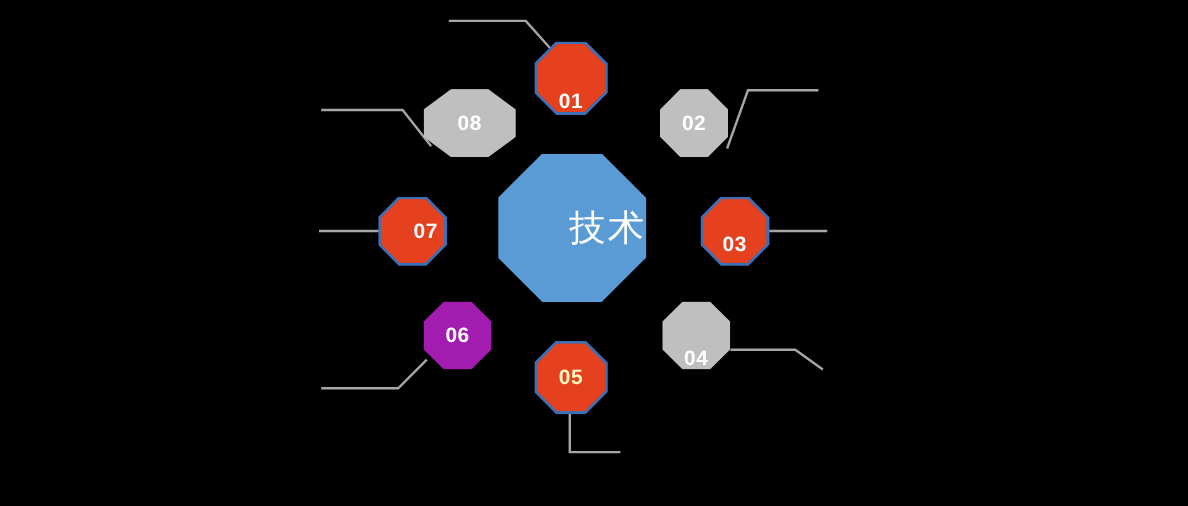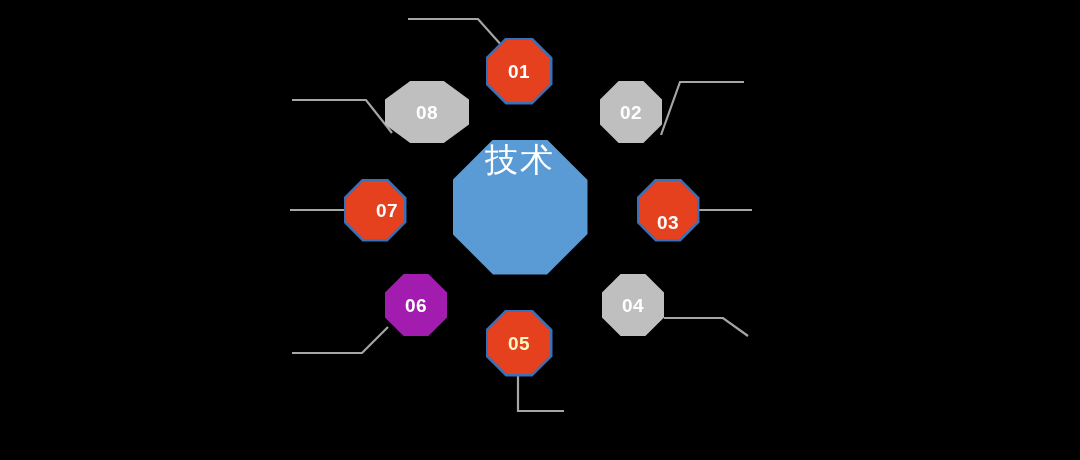--- a/index.html
+++ b/index.html
@@ -84,7 +84,7 @@
 
   <div id="node-layer">
       <div class="node-outline" style="width: 67px; height: 67px; left: 485.5px; top: 37.5px; background: rgb(59, 111, 182);"></div>
-      <div class="node" style="width: 62px; height: 62px; left: 488px; top: 40px; background: rgb(229, 65, 31);">
+      <div class="node" style="width: 62px; height: 62px; left: 488px; top: 40px; background: rgb(229, 65, 31); align-items: flex-end;">
         <span class="node-label" style="color: rgb(255, 255, 255);">01</span>
       </div>
       <div class="node" style="width: 62px; height: 62px; left: 600px; top: 81px; background: rgb(191, 191, 191);">

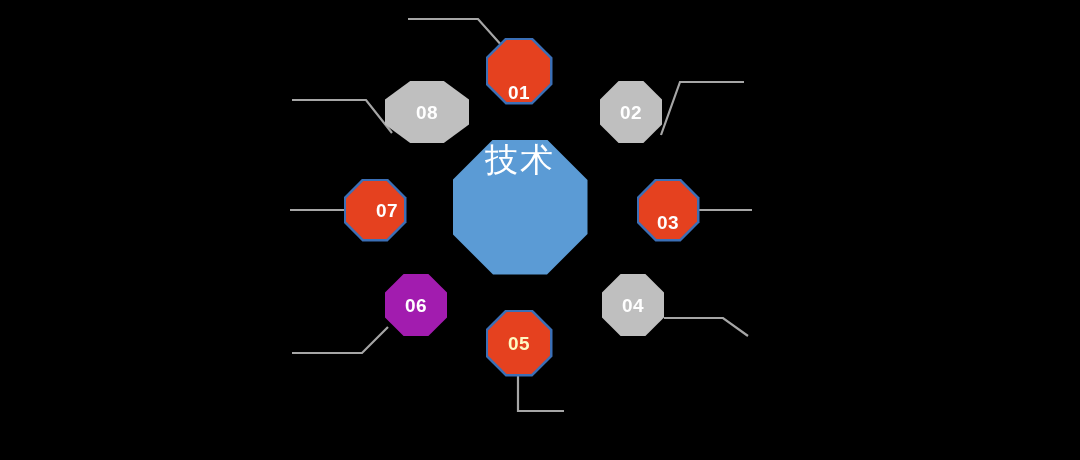--- a/index.html
+++ b/index.html
@@ -51,7 +51,8 @@
   .hub {
     position: absolute;
     display: flex;
-    align-items: flex-start;
+    flex-direction: column;
+    align-items: flex-end;
     justify-content: center;
     -webkit-clip-path: polygon(30% 0%, 70% 0%, 100% 30%, 100% 70%, 70% 100%, 30% 100%, 0% 70%, 0% 30%);
     clip-path: polygon(30% 0%, 70% 0%, 100% 30%, 100% 70%, 70% 100%, 30% 100%, 0% 70%, 0% 30%);

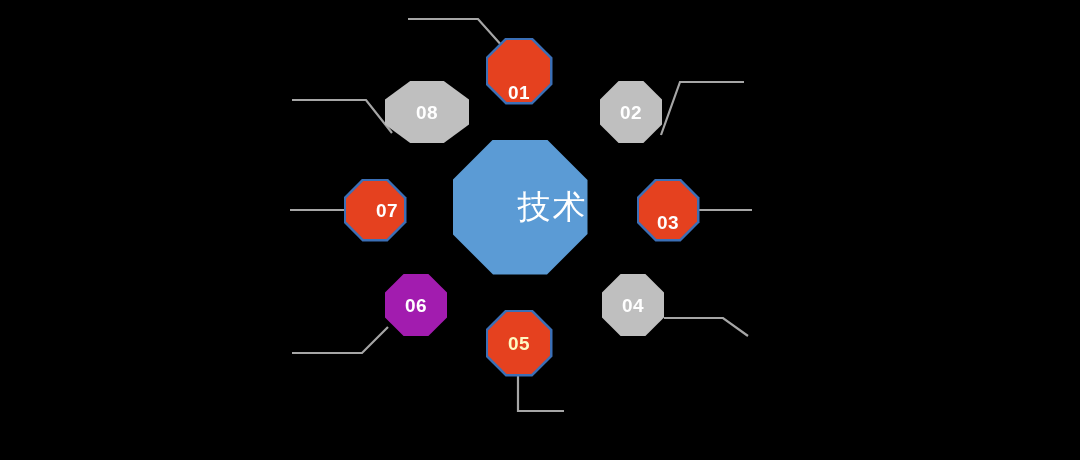--- a/index.html
+++ b/index.html
@@ -95,7 +95,7 @@
       <div class="node" style="width: 58px; height: 58px; left: 639px; top: 181px; background: rgb(229, 65, 31);">
         <span class="node-label" style="color: rgb(255, 255, 255); margin-top: 24px;">03</span>
       </div>
-      <div class="node" style="width: 62px; height: 62px; left: 602px; top: 274px; background: rgb(191, 191, 191);">
+      <div class="node" style="width: 62px; height: 62px; left: 602px; top: 274px; background: rgb(191, 191, 191); align-items: flex-end;">
         <span class="node-label" style="color: rgb(255, 255, 255);">04</span>
       </div>
       <div class="node-outline" style="width: 67px; height: 67px; left: 485.5px; top: 309.5px; background: rgb(59, 111, 182);"></div>

